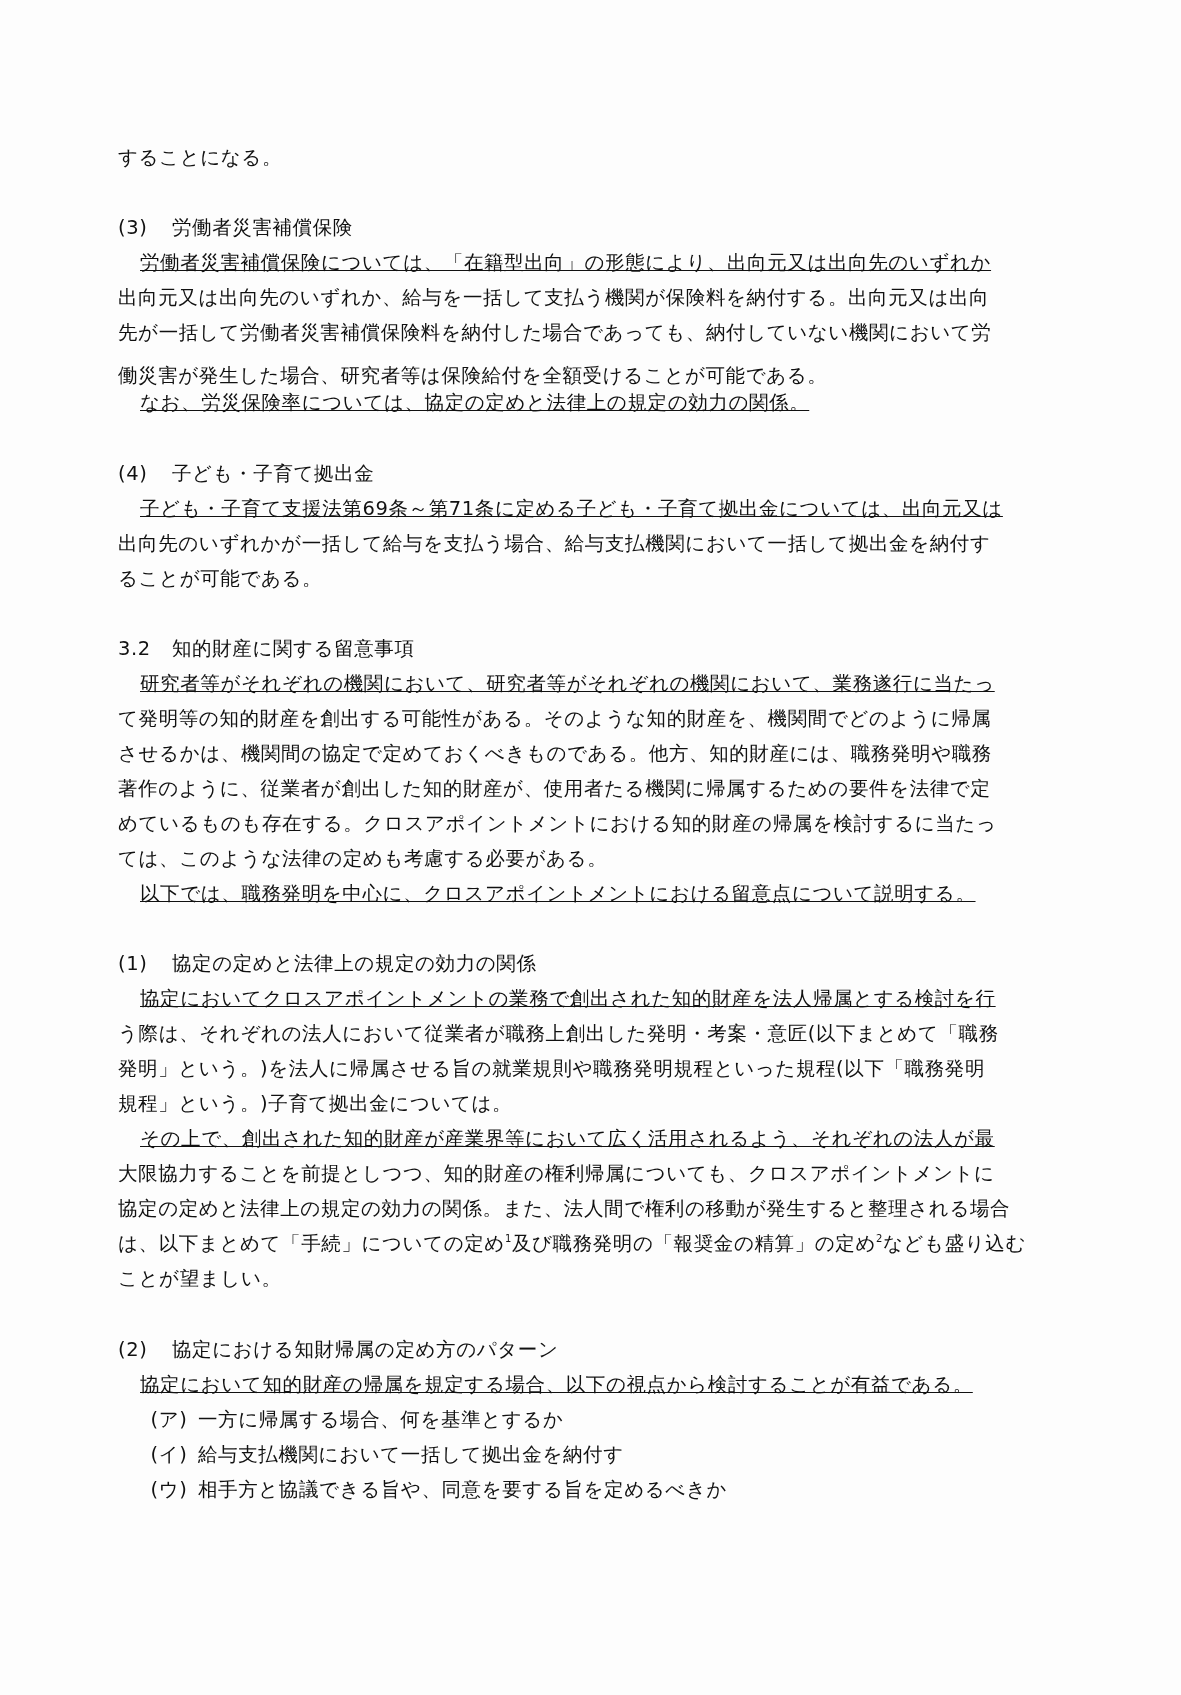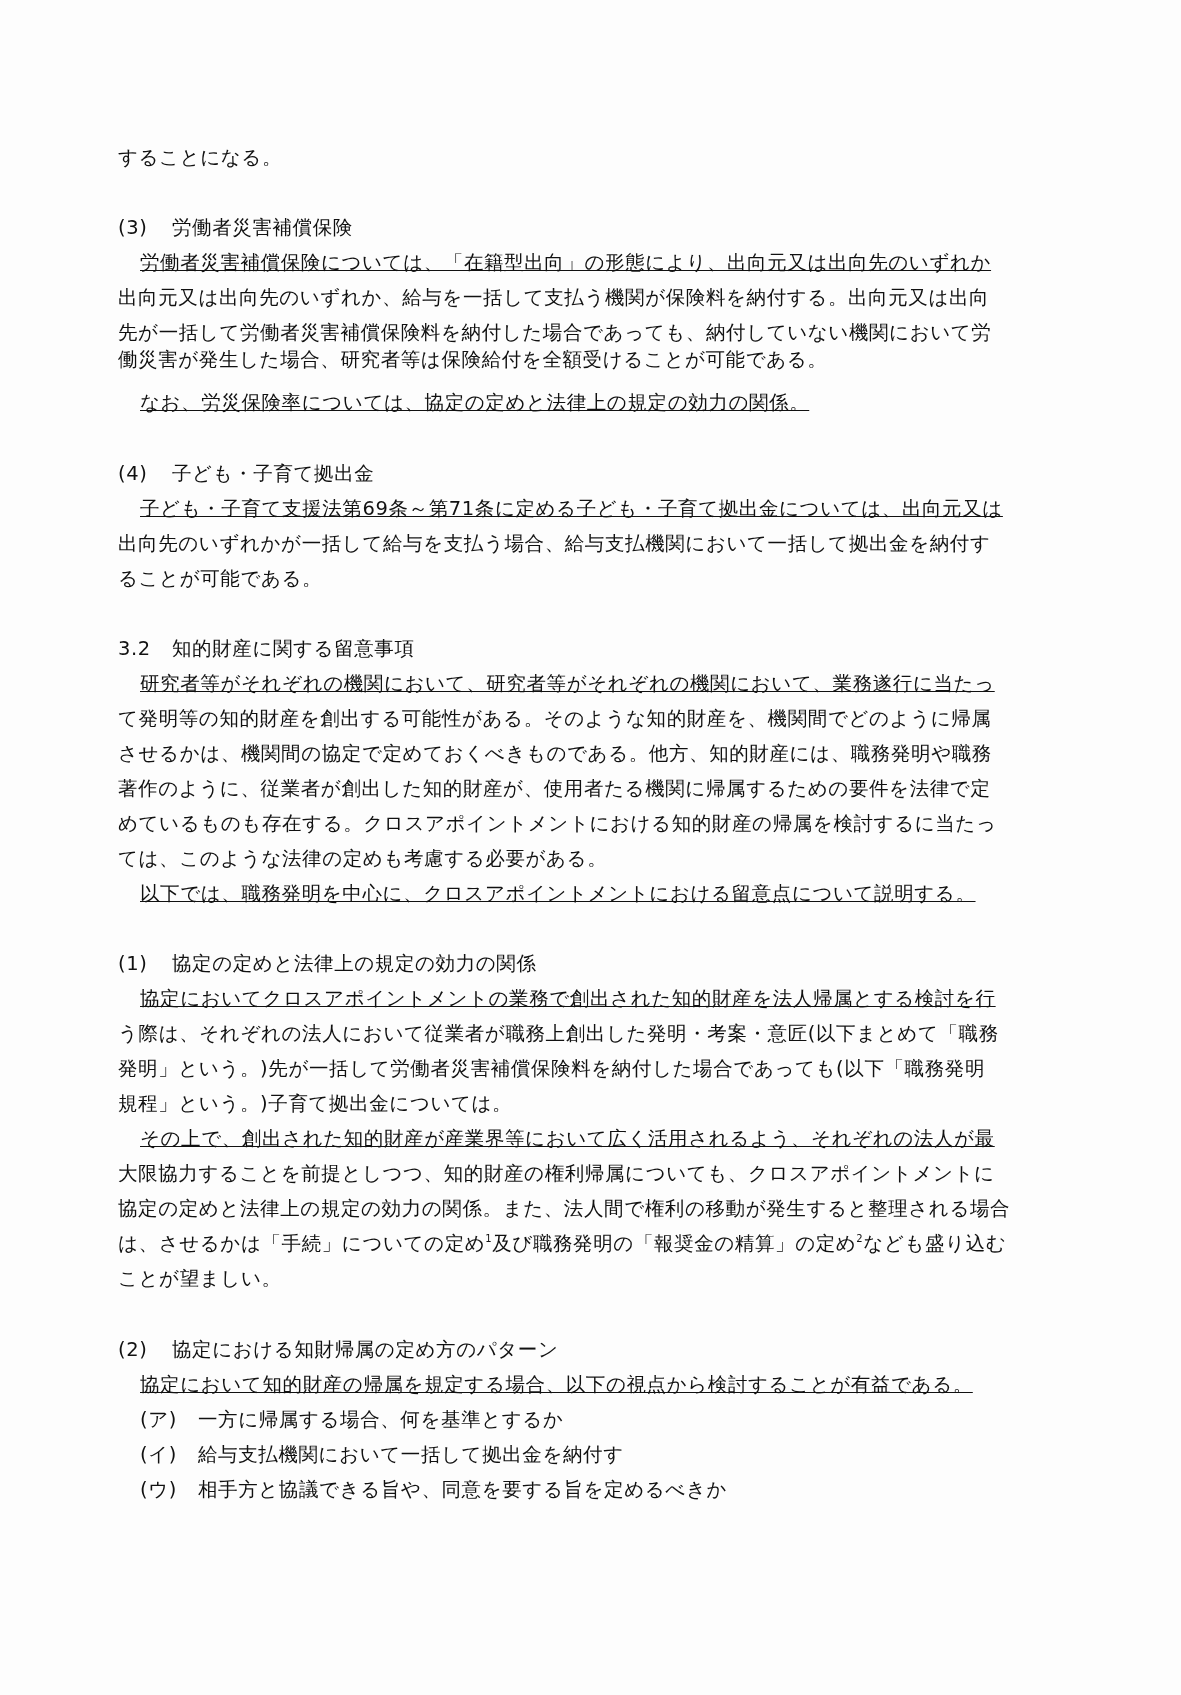--- a/index.html
+++ b/index.html
@@ -26,7 +26,7 @@
   <div class="ln ind" style="top:251px">労働者災害補償保険については、「在籍型出向」の形態により、出向元又は出向先のいずれか</div>
   <div class="ln" style="top:286px">出向元又は出向先のいずれか、給与を一括して支払う機関が保険料を納付する。出向元又は出向</div>
   <div class="ln" style="top:321px">先が一括して労働者災害補償保険料を納付した場合であっても、納付していない機関において労</div>
-  <div class="ln" style="top:348px">働災害が発生した場合、研究者等は保険給付を全額受けることが可能である。</div>
+  <div class="ln" style="top:364px">働災害が発生した場合、研究者等は保険給付を全額受けることが可能である。</div>
   <div class="ln ind" style="top:391px">なお、労災保険率については、協定の定めと法律上の規定の効力の関係。</div>
 
   <div class="ln" style="top:462px">

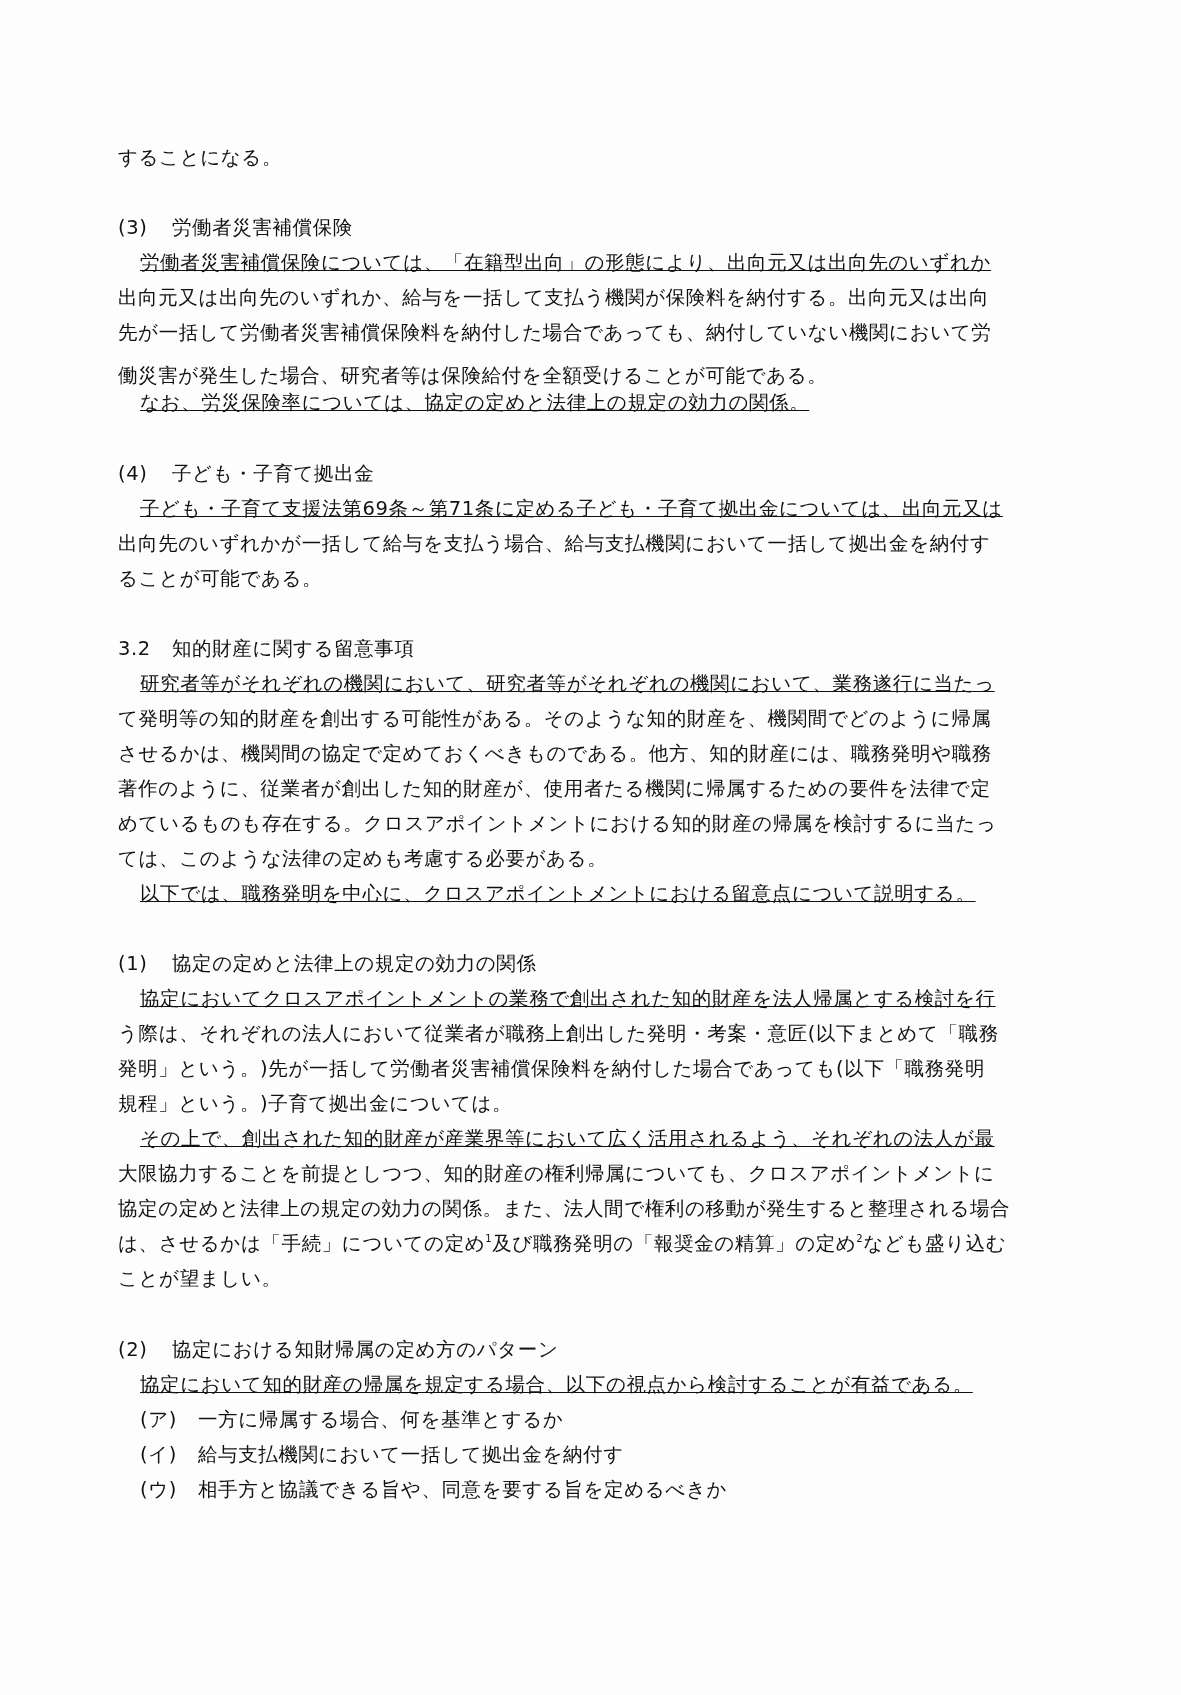--- a/index.html
+++ b/index.html
@@ -52,7 +52,7 @@
   </div>
   <div class="ln ind" style="top:987px">協定においてクロスアポイントメントの業務で創出された知的財産を法人帰属とする検討を行</div>
   <div class="ln" style="top:1022px">う際は、それぞれの法人において従業者が職務上創出した発明・考案・意匠(以下まとめて「職務</div>
-  <div class="ln" style="top:1057px">発明」という。)先が一括して労働者災害補償保険料を納付した場合であっても(以下「職務発明</div>
+  <div class="ln" style="top:1057px">発明」という。)を法人に帰属させる旨の就業規則や職務発明規程といった規程(以下「職務発明</div>
   <div class="ln" style="top:1092px">規程」という。)子育て拠出金については。</div>
   <div class="ln ind" style="top:1127px">その上で、創出された知的財産が産業界等において広く活用されるよう、それぞれの法人が最</div>
   <div class="ln" style="top:1162px">大限協力することを前提としつつ、知的財産の権利帰属についても、クロスアポイントメントに</div>

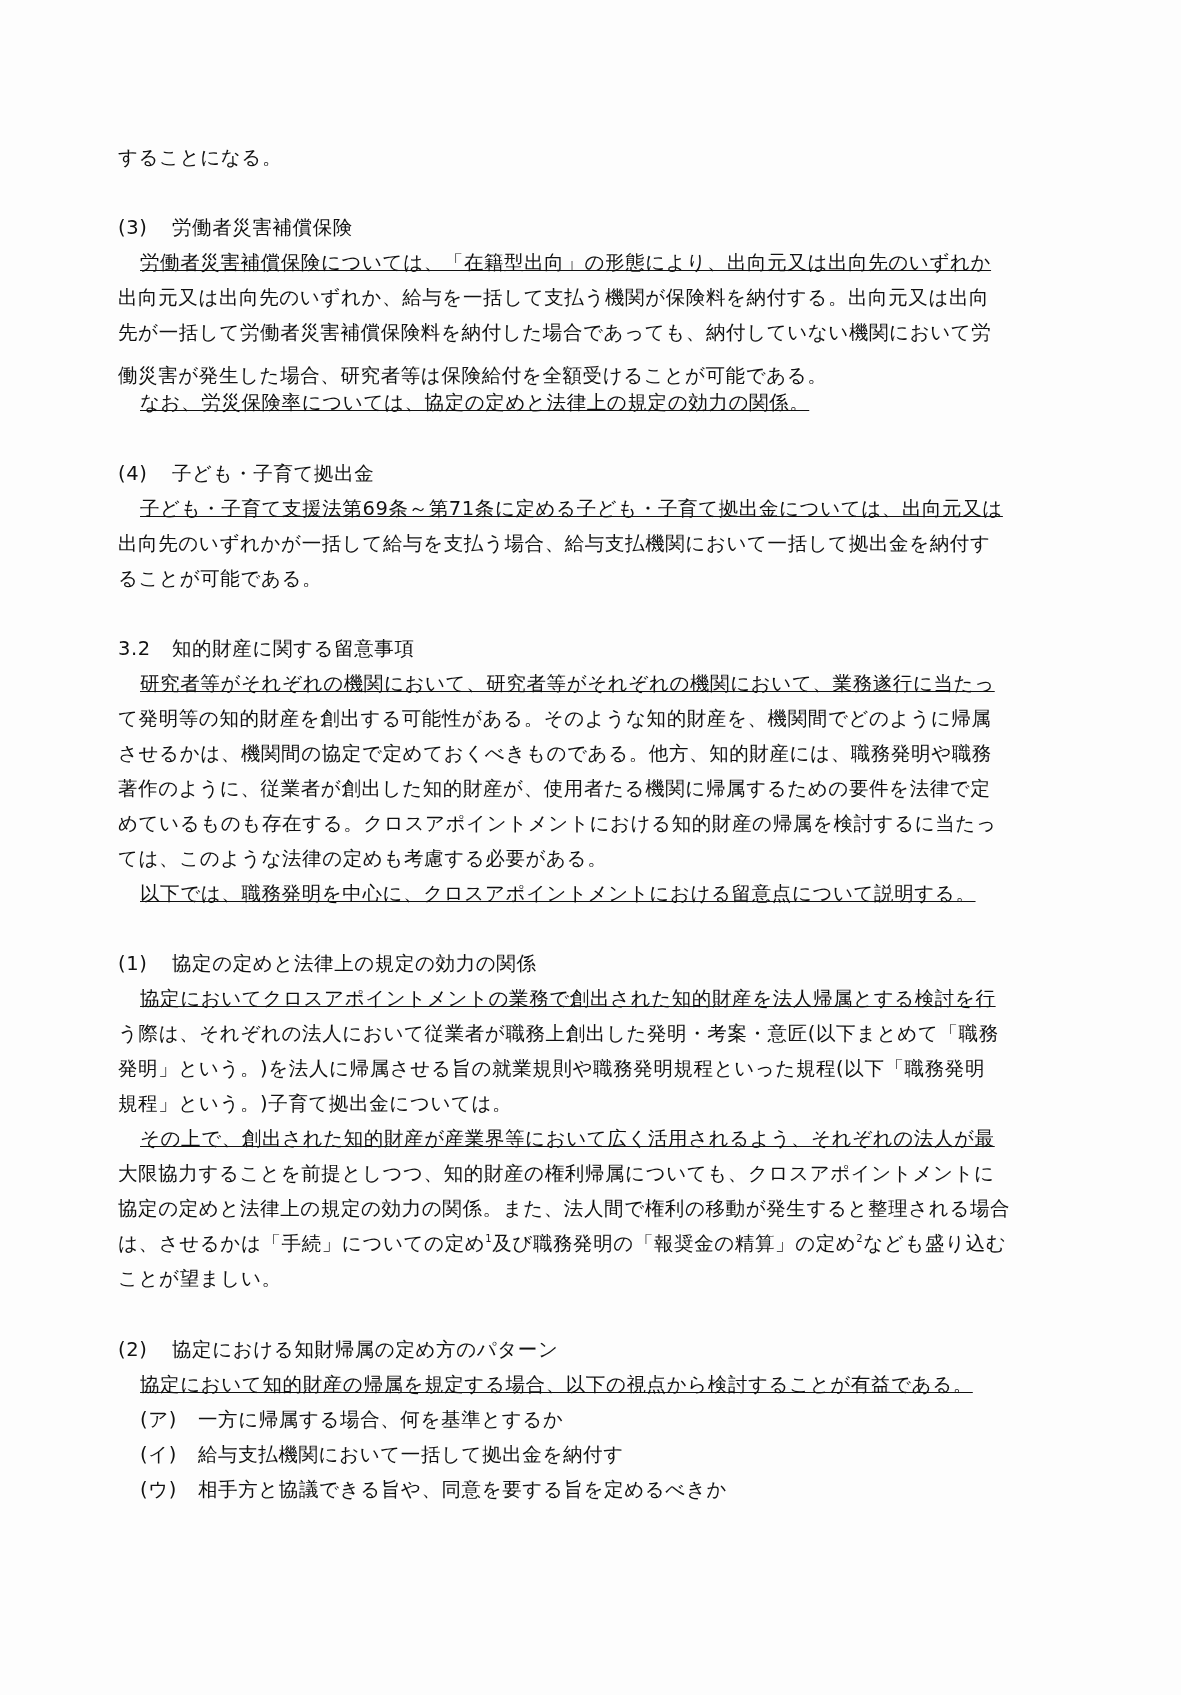--- a/index.html
+++ b/index.html
@@ -58,7 +58,7 @@
   <div class="ln" style="top:1162px">大限協力することを前提としつつ、知的財産の権利帰属についても、クロスアポイントメントに</div>
   <div class="ln" style="top:1197px">協定の定めと法律上の規定の効力の関係。また、法人間で権利の移動が発生すると整理される場合</div>
   <div class="ln" style="top:1232px">
-    <span>は、させるかは「手続」についての定め</span><sup>1</sup><span>及び職務発明の「報奨金の精算」の定め</span><sup>2</sup><span>なども盛り込む</span>
+    <span>は、以下まとめて「手続」についての定め</span><sup>1</sup><span>及び職務発明の「報奨金の精算」の定め</span><sup>2</sup><span>なども盛り込む</span>
   </div>
   <div class="ln" style="top:1267px">ことが望ましい。</div>
 

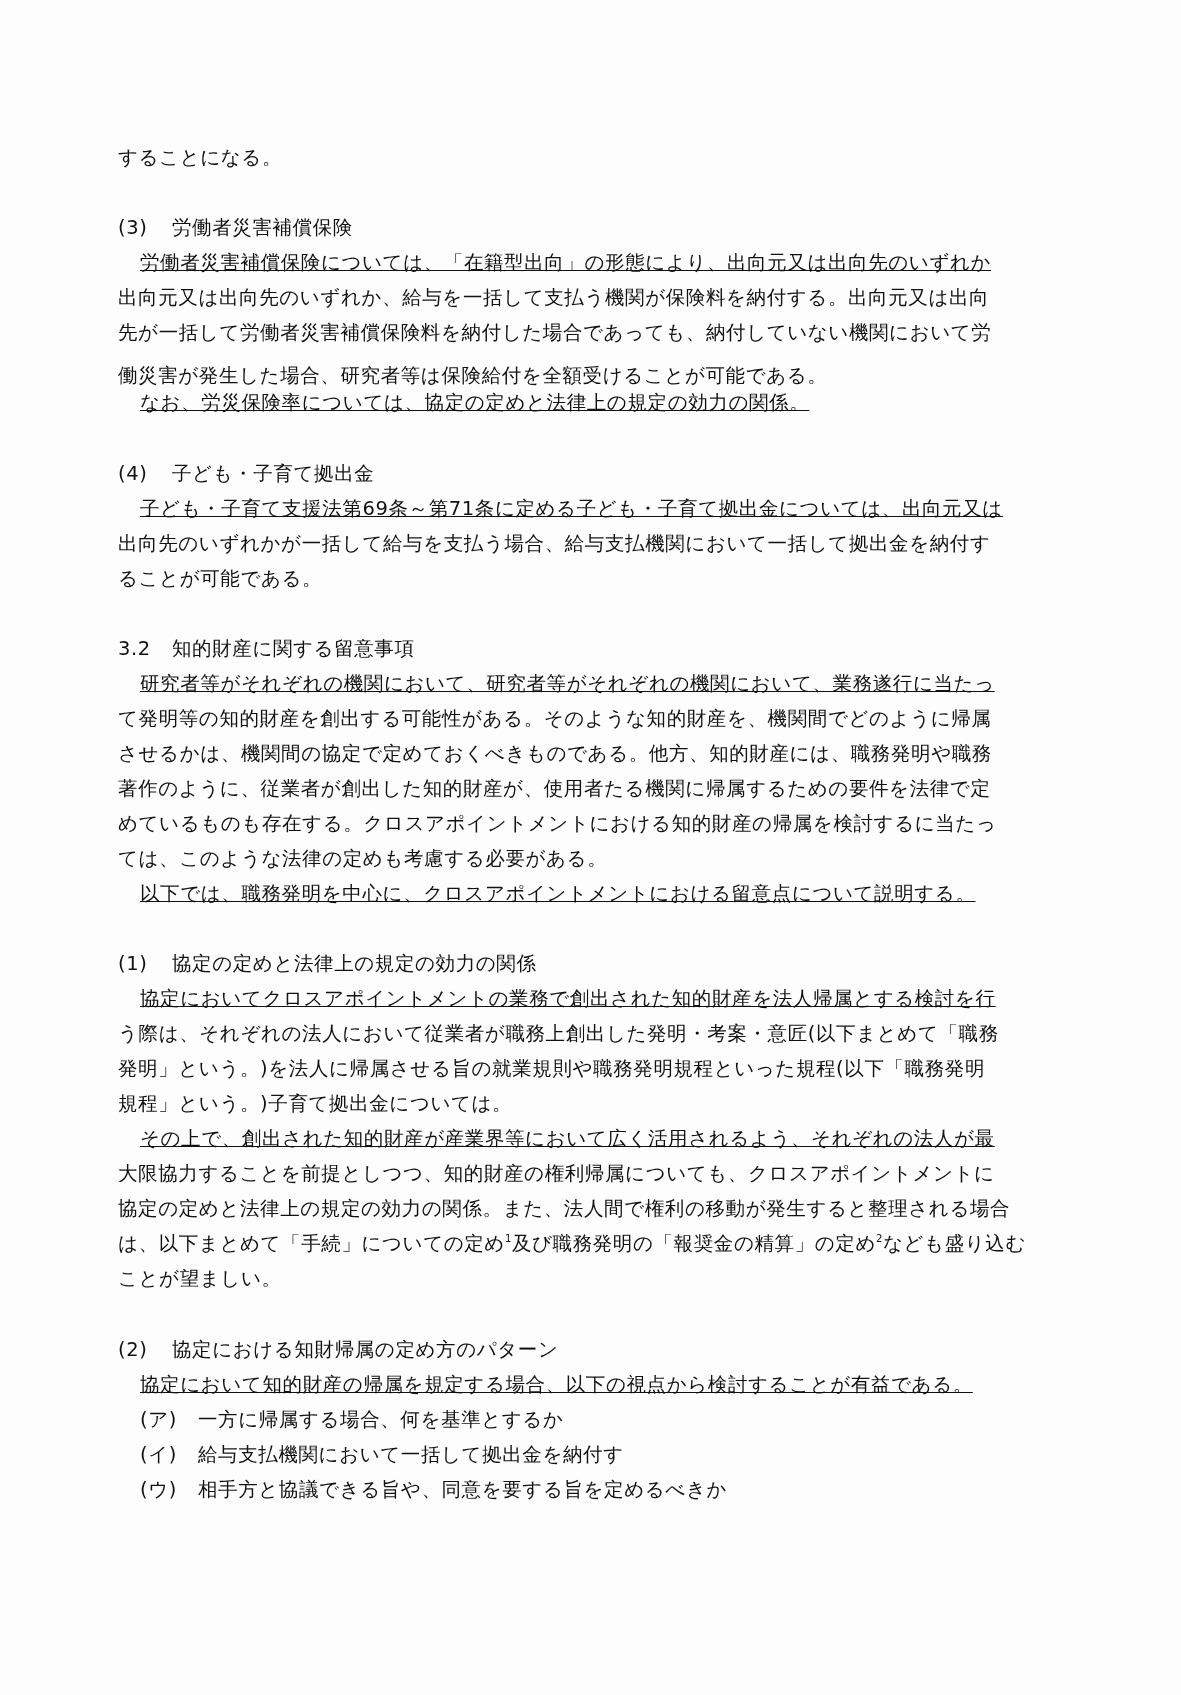--- a/index.html
+++ b/index.html
@@ -8,7 +8,7 @@
   .page { position: absolute; left: 118px; top: 0; width: 950px; }
   .ln { position: absolute; left: 0; white-space: nowrap; font-size: 19.5px; line-height: 24px; letter-spacing: 0.6px; }
   .ind { left: 22px; text-decoration: underline; }
-  .ind2 { left: 22px; }
+  .ind2 { left: 22px; text-align: center; }
   .item-label { display: inline-block; width: 58px; }
   .head-num { display: inline-block; width: 54px; }
   sup { font-size: 10px; vertical-align: 8px; line-height: 0; }

